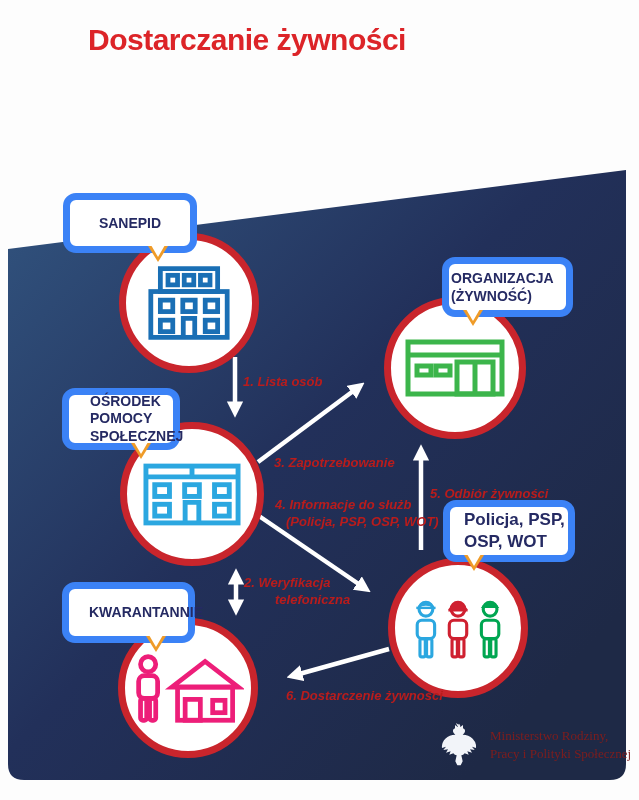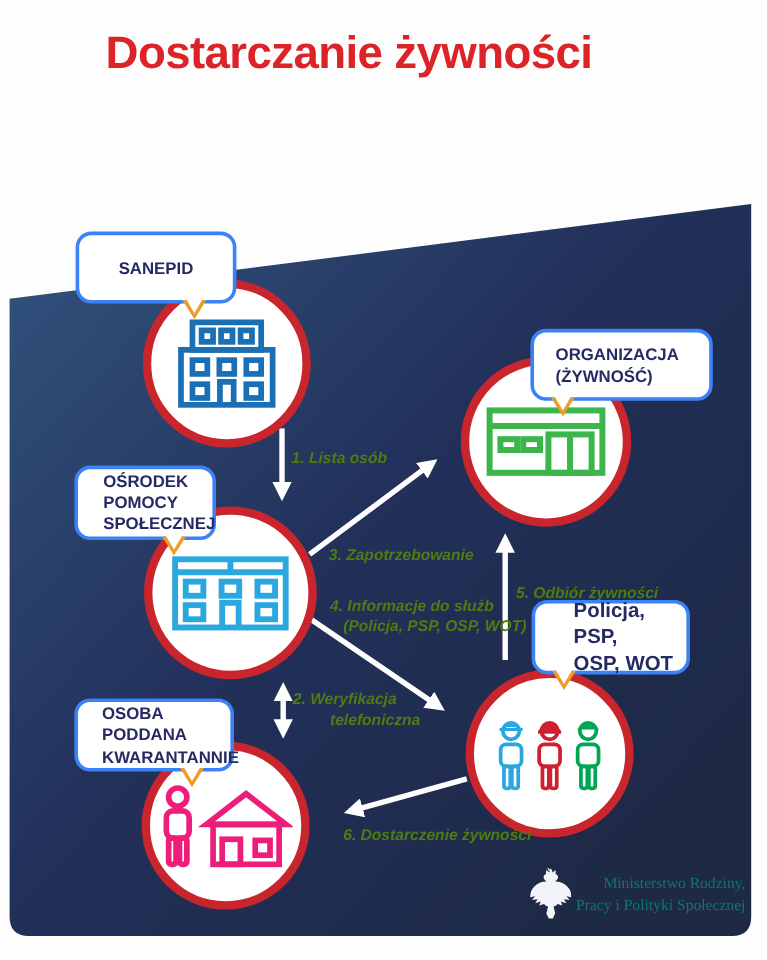--- a/index.html
+++ b/index.html
@@ -9,7 +9,7 @@
   }
   .title {
     position:absolute; left:88px; top:22px; margin:0; z-index:4;
-    color:#dc2428; font-size:38px; line-height:1.22; font-weight:bold; letter-spacing:-0.5px;
+    color:#dc2428; font-size:30px; line-height:1.22; font-weight:bold; letter-spacing:-0.5px;
   }
   .title span { display:block; }
   .panel-svg  { position:absolute; left:0; top:0; z-index:1; }

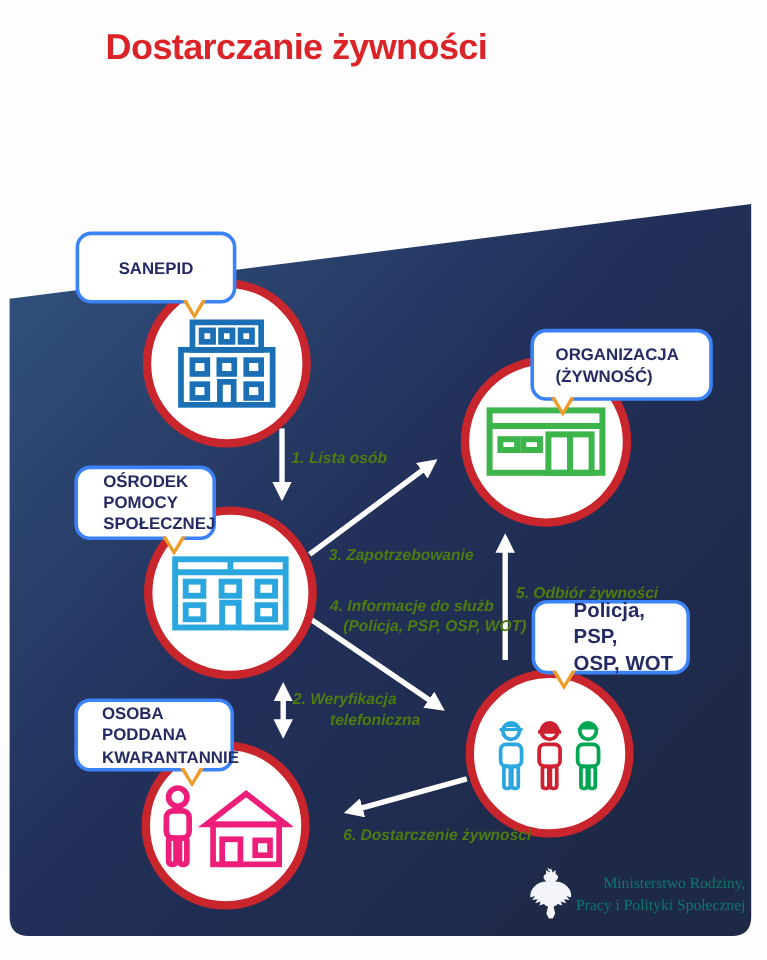--- a/index.html
+++ b/index.html
@@ -20,7 +20,7 @@
     display:flex; align-items:center; justify-content:center;
   }
   .bubble {
-    position:absolute; background:#ffffff; border:3px solid #3b82f6; border-radius:13px;
+    position:absolute; background:#ffffff; border:7px solid #3b82f6; border-radius:13px;
     box-sizing:border-box; z-index:5; display:flex; flex-direction:column; justify-content:center;
     color:#252a63; font-weight:bold; font-size:14px; line-height:1.3;
   }

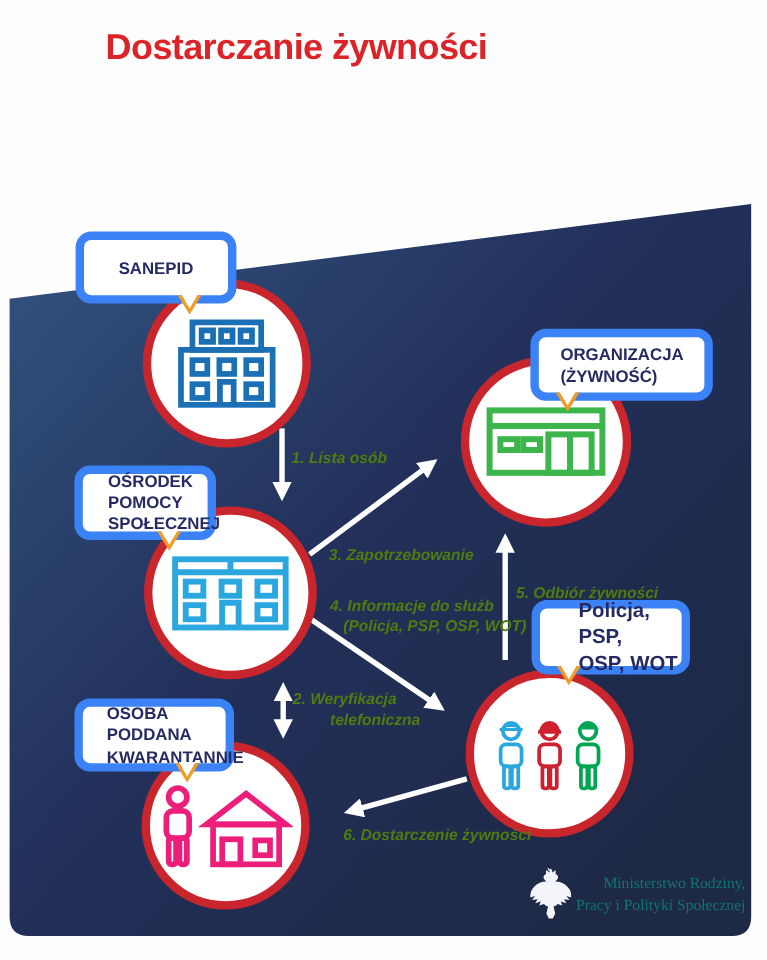--- a/index.html
+++ b/index.html
@@ -189,7 +189,7 @@
     <div class="tail tail-right"></div>
   </div>
 
-  <div class="bubble" style="left:442px; top:274px; width:152px; height:60px; padding-left:18px;">
+  <div class="bubble" style="left:442px; top:257px; width:131px; height:60px; padding-left:2px;">
     <span class="line">ORGANIZACJA</span>
     <span class="line">(ŻYWNOŚĆ)</span>
     <div class="tail tail-left"></div>

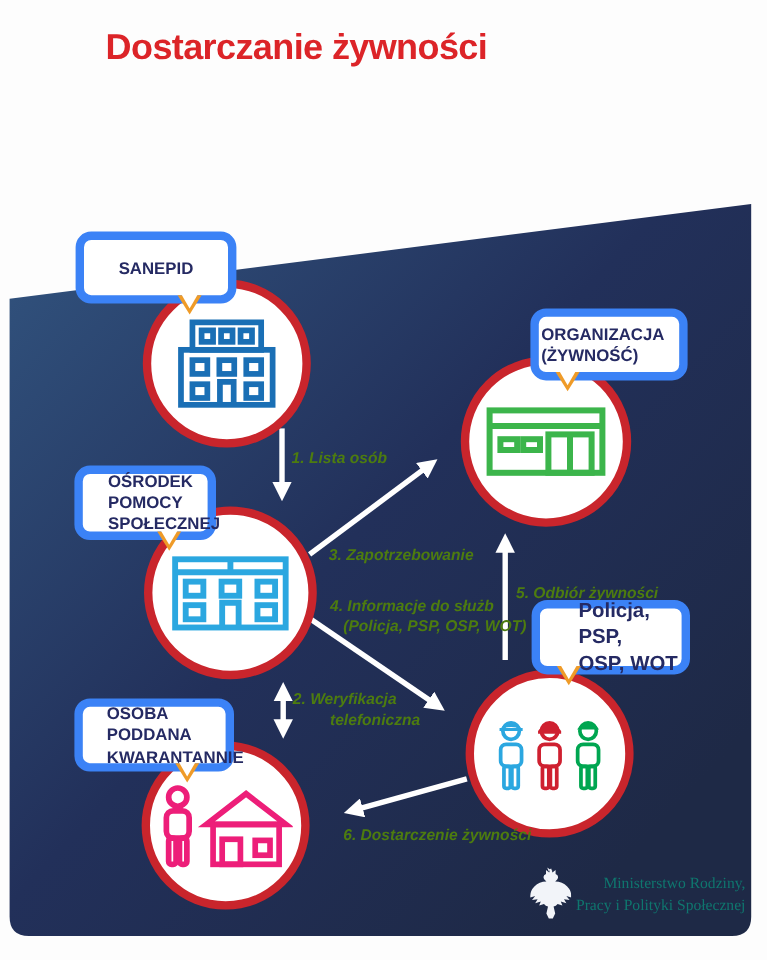--- a/index.html
+++ b/index.html
@@ -39,7 +39,7 @@
   .tail.tail-right { right:22px; }
   .tail.tail-left  { left:14px; }
   .flow-label {
-    position:absolute; z-index:4; color:#4d7c0f; font-style:italic; font-weight:bold;
+    position:absolute; z-index:4; color:#b91c1c; font-style:italic; font-weight:bold;
     font-size:13px; line-height:1.3; white-space:nowrap;
   }
   .flow-label .l2 { display:block; }

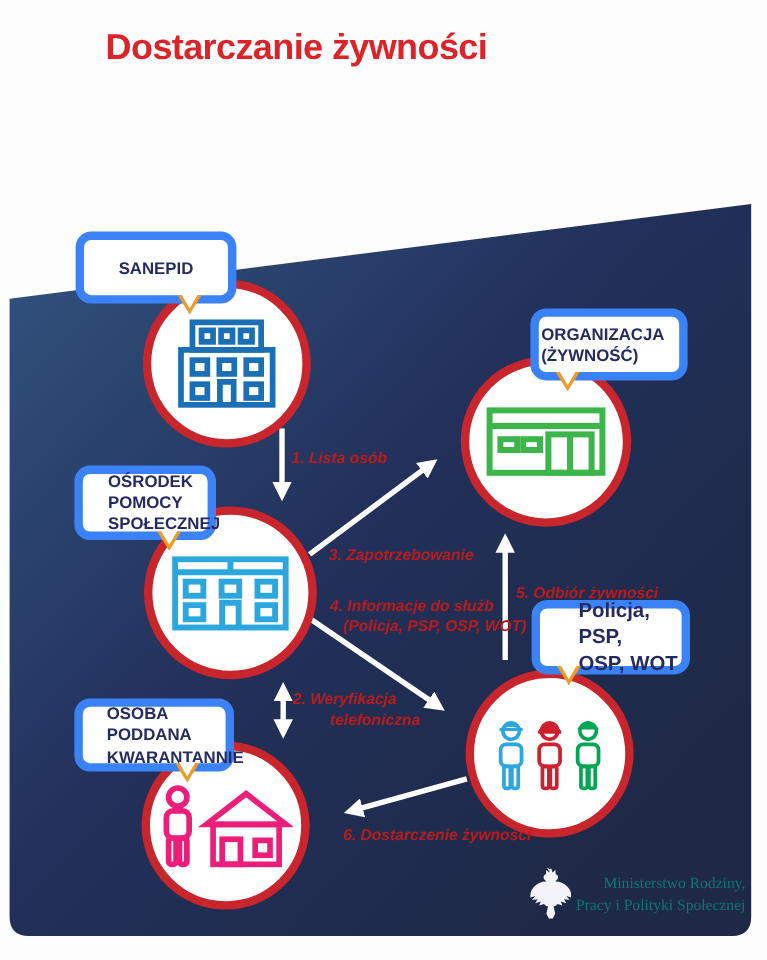--- a/index.html
+++ b/index.html
@@ -202,7 +202,7 @@
     <div class="tail tail-right"></div>
   </div>
 
-  <div class="bubble" style="left:443px; top:500px; width:132px; height:62px; padding-left:32px; font-size:17px;">
+  <div class="bubble" style="left:443px; top:500px; width:132px; height:62px; padding-left:14px; font-size:17px;">
     <span class="line">Policja, PSP,</span>
     <span class="line">OSP, WOT</span>
     <div class="tail tail-left"></div>

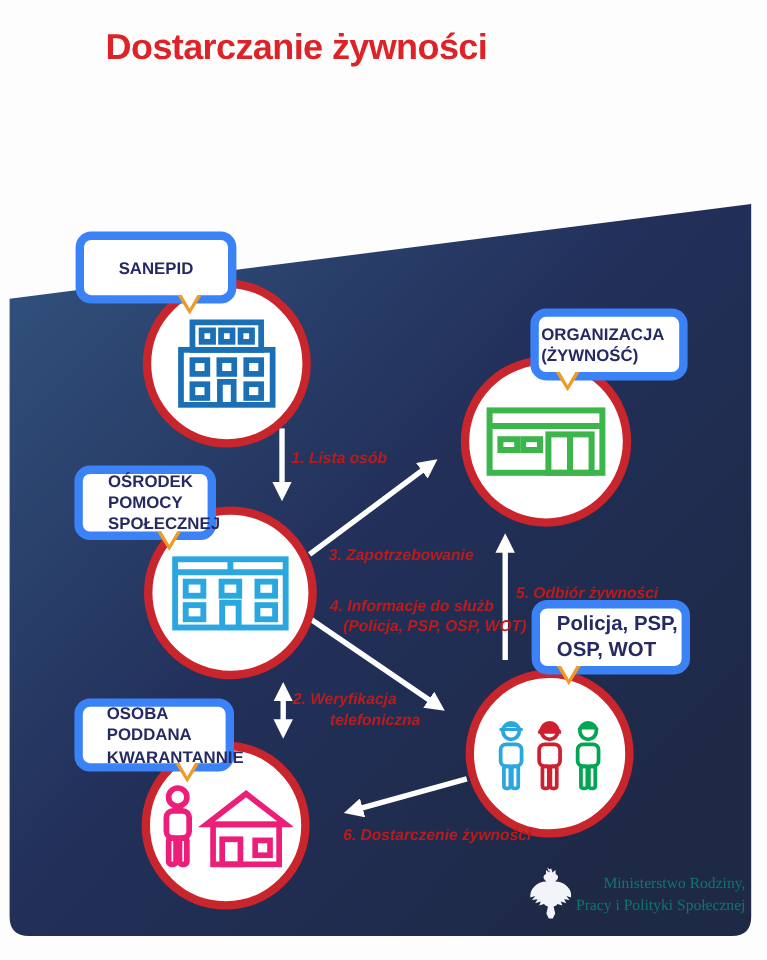--- a/index.html
+++ b/index.html
@@ -209,7 +209,6 @@
   </div>
 
   <div class="bubble" style="left:62px; top:582px; width:133px; height:61px; padding-left:20px;">
-    <span class="line">OSOBA PODDANA</span>
     <span class="line">KWARANTANNIE</span>
     <div class="tail tail-right"></div>
   </div>

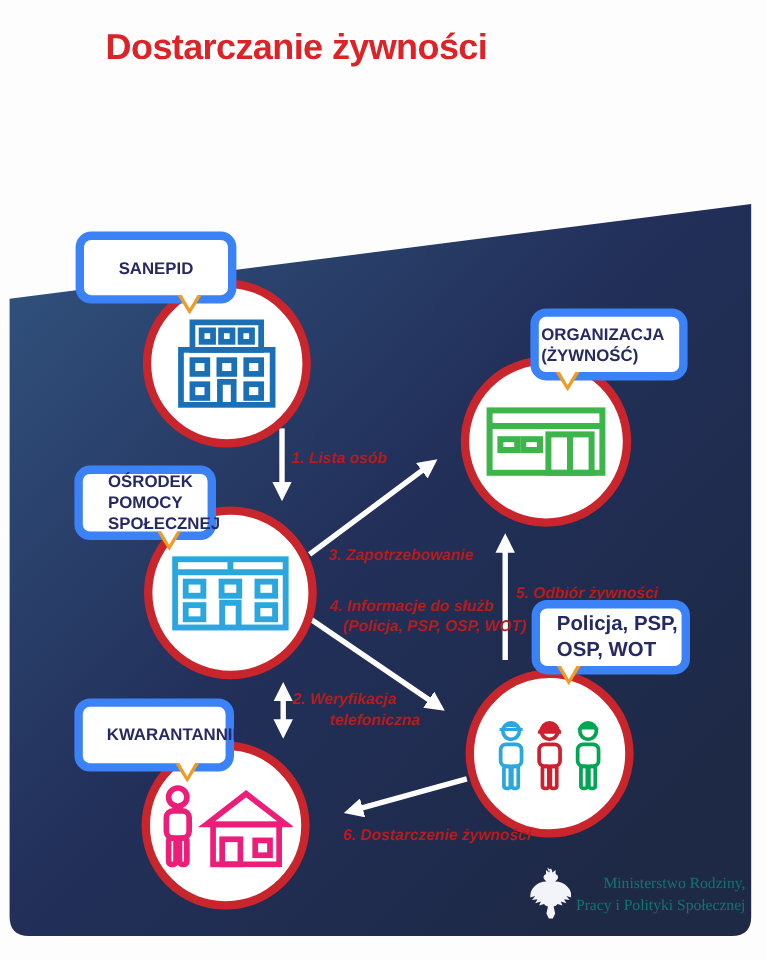--- a/index.html
+++ b/index.html
@@ -45,8 +45,8 @@
   .flow-label .l2 { display:block; }
   .footer { position:absolute; z-index:4; display:flex; align-items:center; }
   .ministry {
-    color:#0f766e; font-family:"Liberation Serif", serif; font-size:13px;
-    line-height:1.35; text-align:right; margin-left:4px;
+    color:#7f1d1d; font-family:"Liberation Serif", serif; font-size:13px;
+    line-height:1.35; text-align:left; margin-left:14px;
   }
   .ministry span { display:block; }
 </style>

